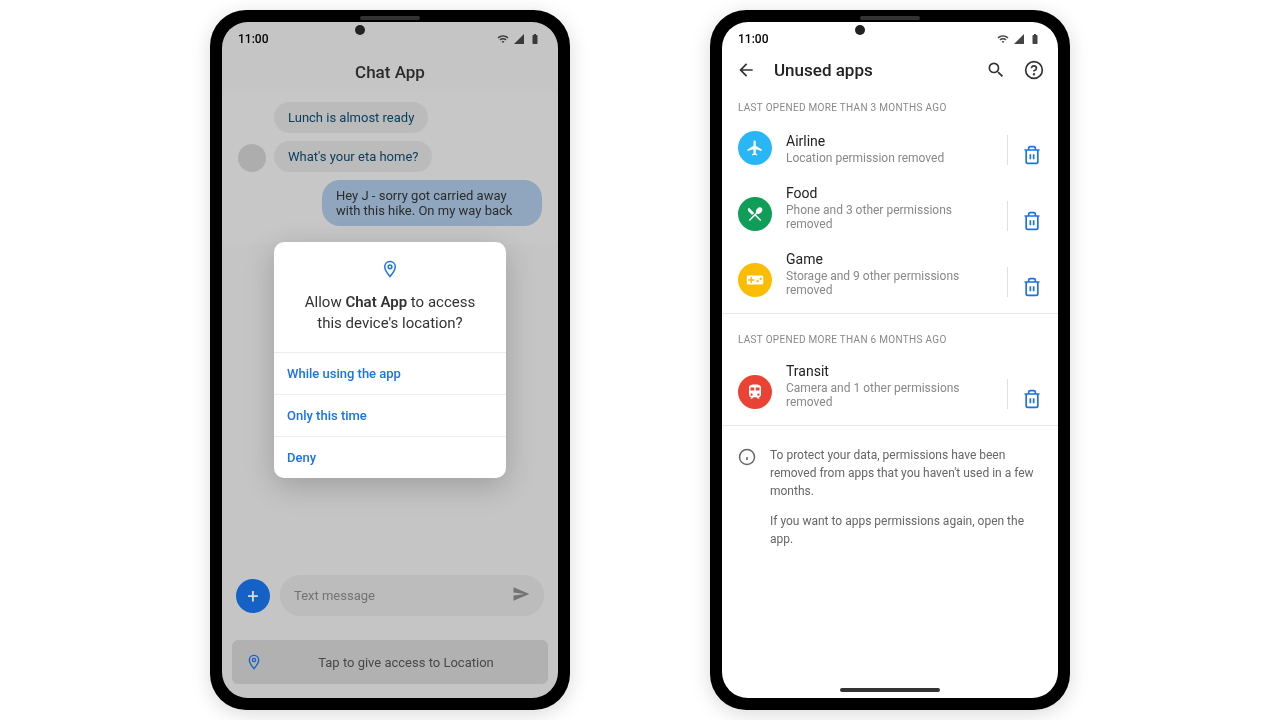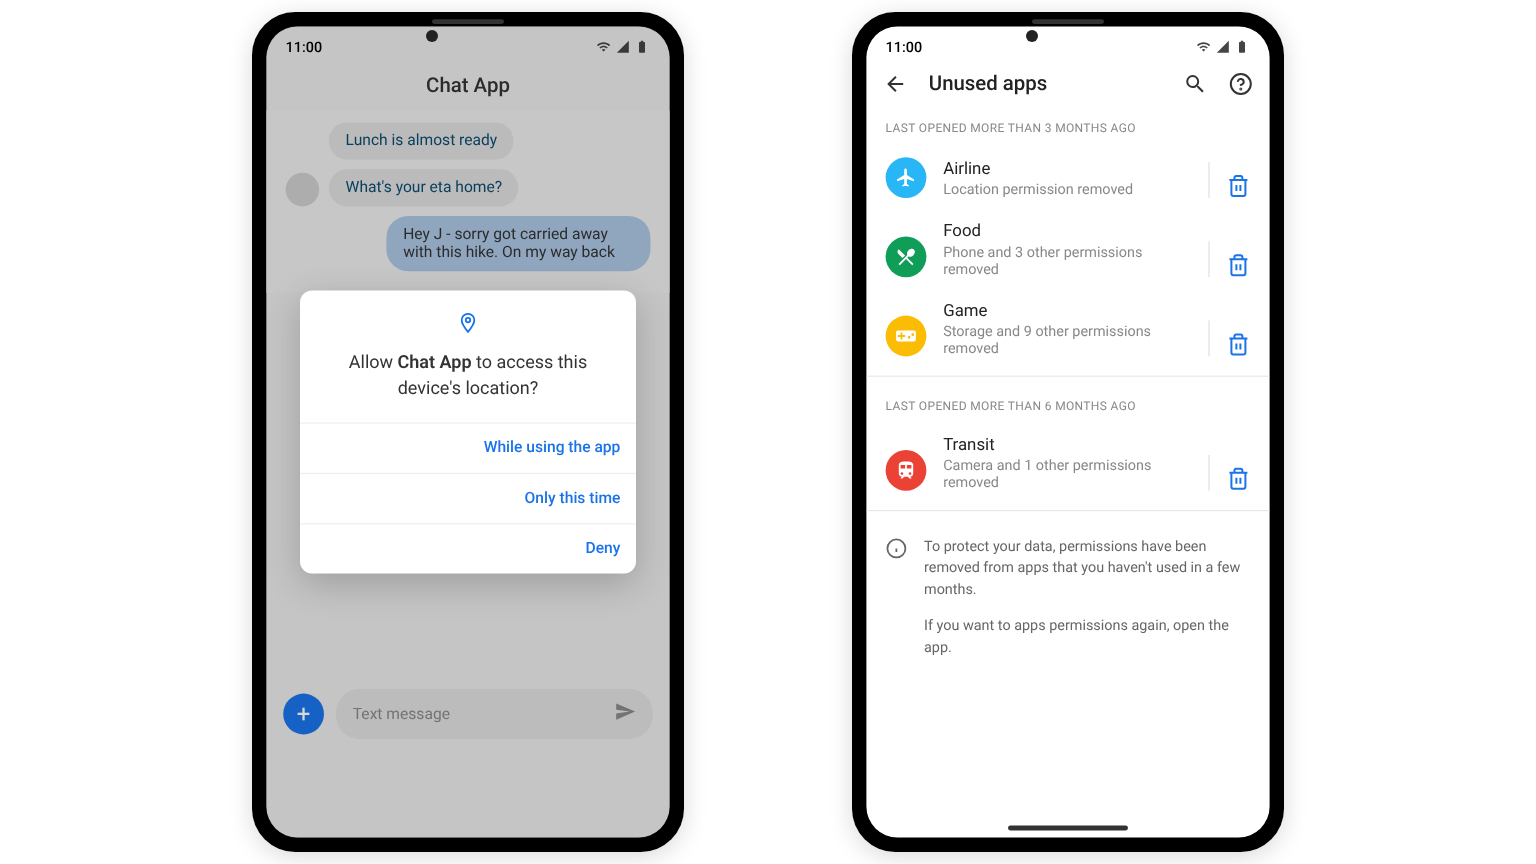--- a/index.html
+++ b/index.html
@@ -123,7 +123,7 @@
     .dialog {
       background: #fff;
       border-radius: 10px;
-      width: 280px;
+      width: 232px;
       overflow: hidden;
       box-shadow: 0 8px 30px rgba(0,0,0,0.2);
     }

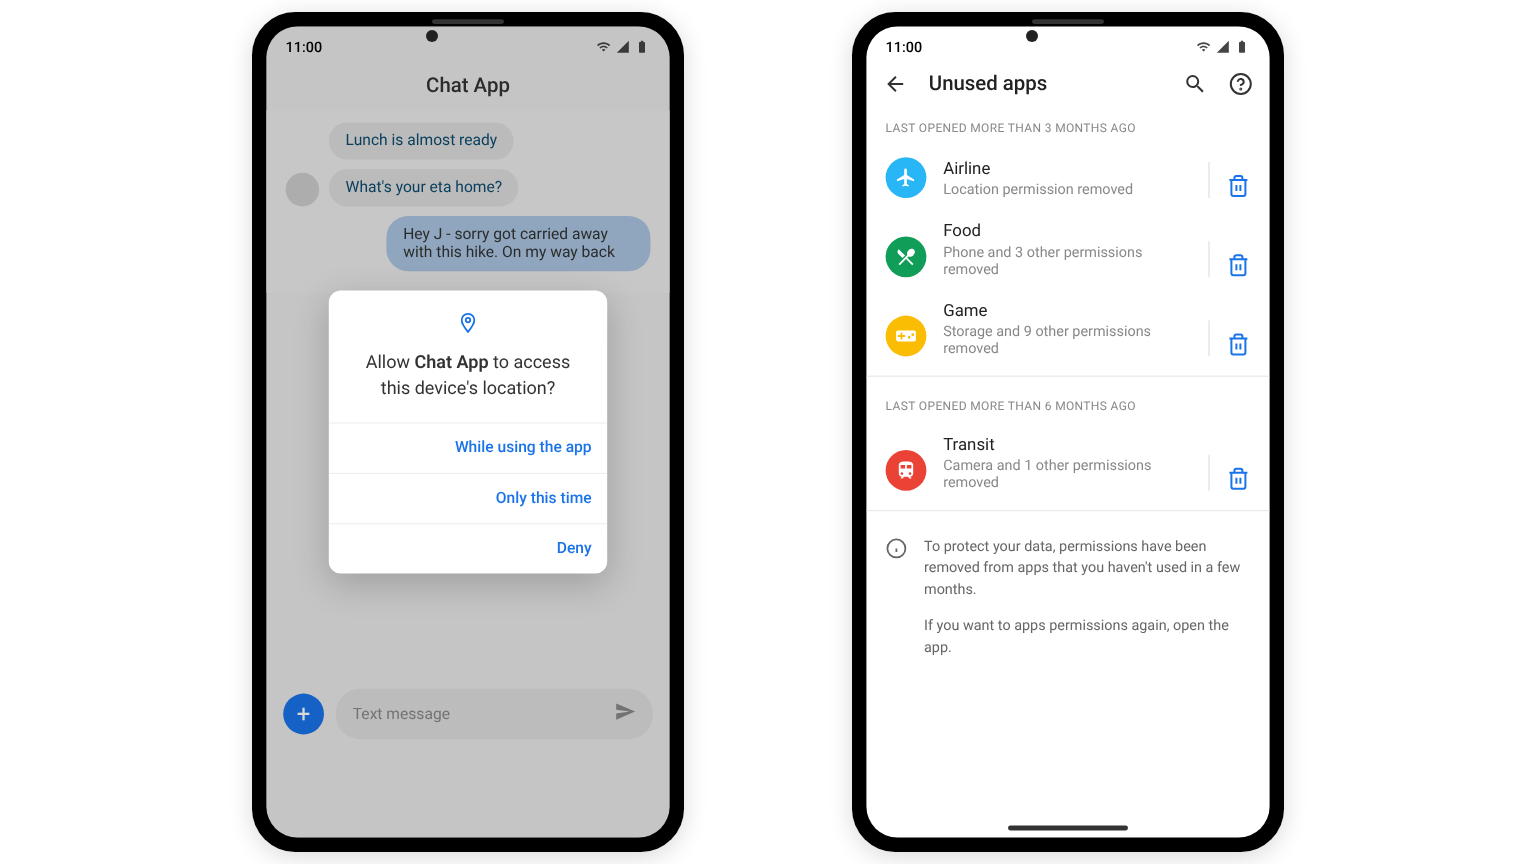--- a/index.html
+++ b/index.html
@@ -141,7 +141,7 @@
     .dialog-option {
       border-top: 1px solid #eee;
       padding: 13px;
-      text-align: right;
+      text-align: left;
       font-size: 13px;
       color: #1a73e8;
       font-weight: 500;

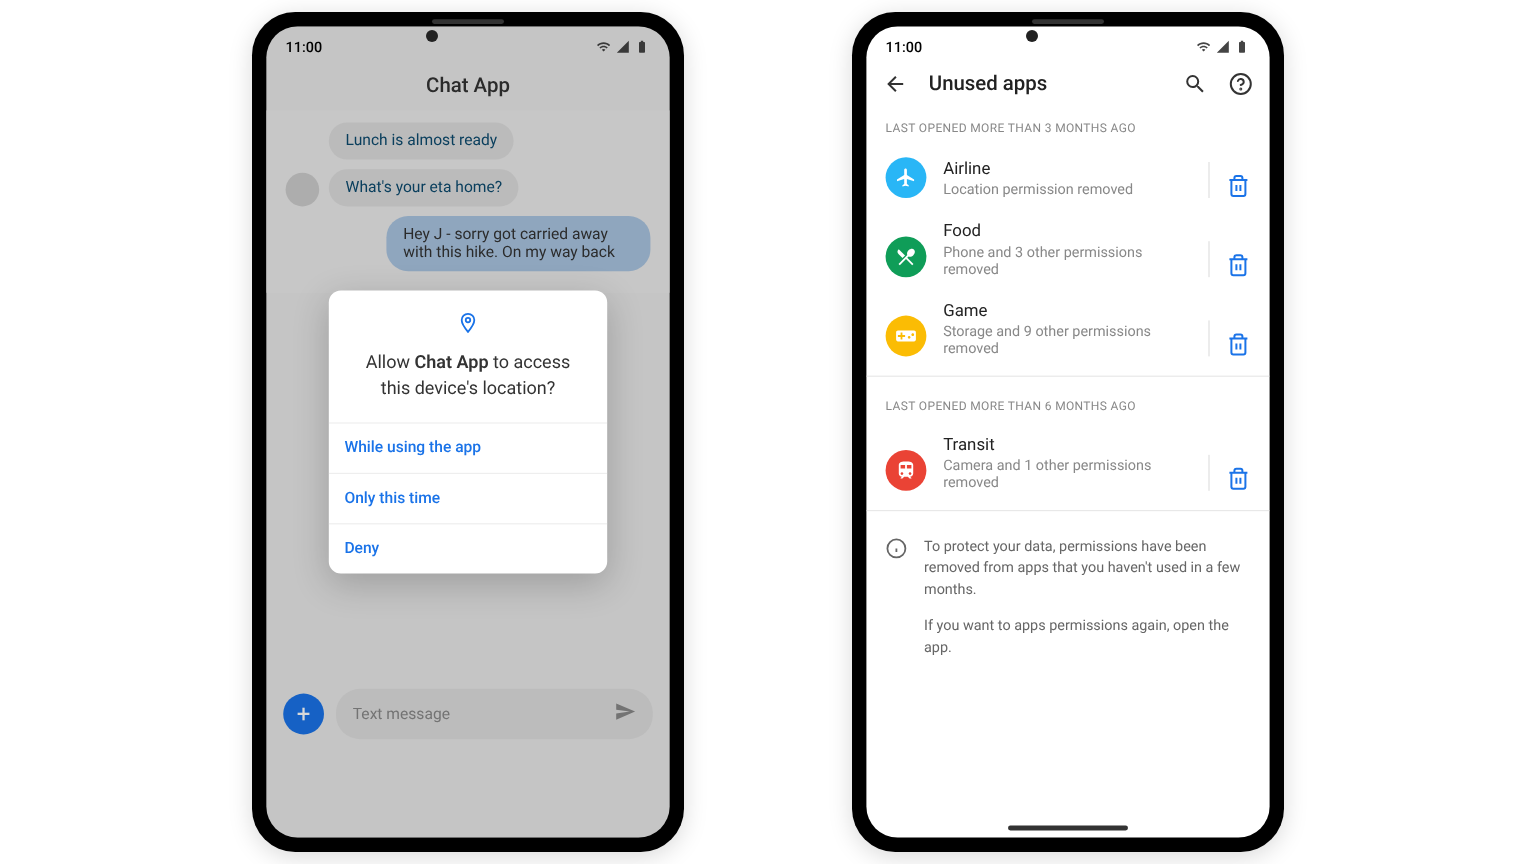--- a/index.html
+++ b/index.html
@@ -302,6 +302,13 @@
             </svg>
         </span>
       </div>
+    </div>
+    <div class="location-bar">
+      <svg width="16" height="16" viewBox="0 0 24 24" fill="none" stroke="#1a73e8" stroke-width="2">
+          <path d="M12 2C8 2 5 5 5 9c0 5 7 13 7 13s7-8 7-13c0-4-3-7-7-7z"></path>
+          <circle cx="12" cy="9" r="2.5"></circle>
+        </svg>
+      <span style="flex:1;text-align:center">Tap to give access to Location</span>
     </div>
 
     <div class="dialog-overlay">

